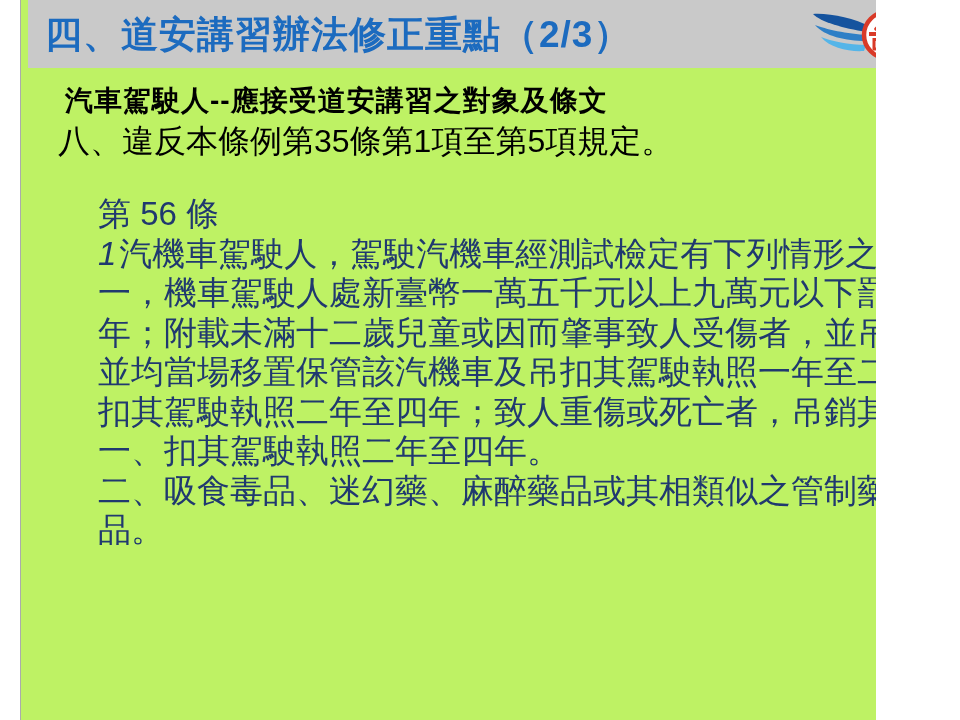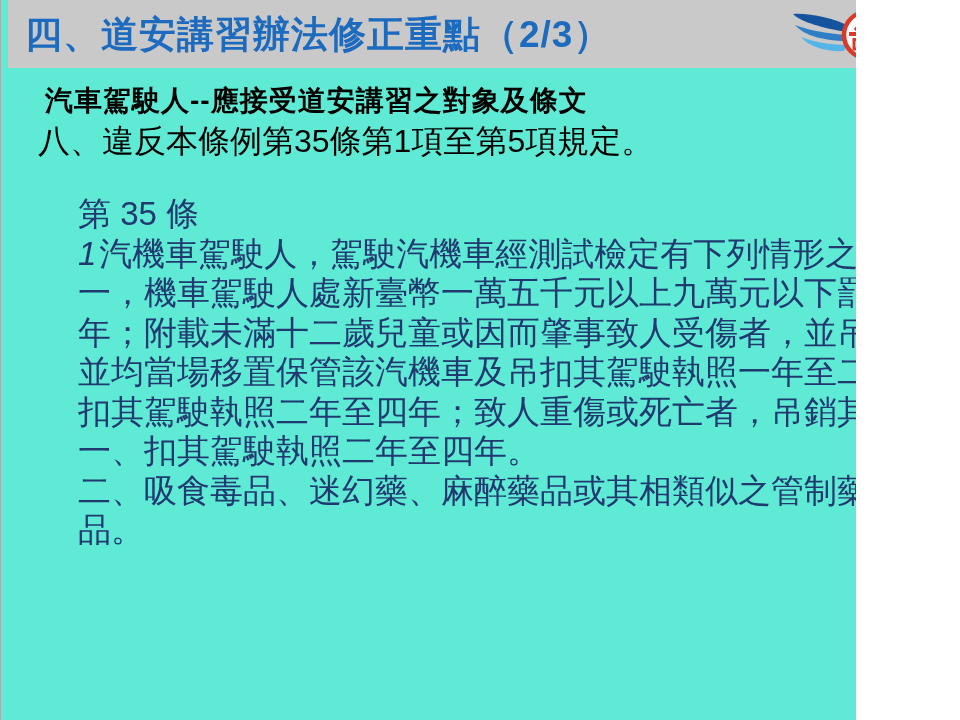--- a/index.html
+++ b/index.html
@@ -8,9 +8,10 @@
     position: relative;
     width: 856px;
     height: 720px;
-    background: #5eead4;
+    background: #bef264;
     font-family: "Liberation Sans", "DejaVu Sans", sans-serif;
     overflow: hidden;
+    margin-left: 20px;
   }
   .edge-left {
     position: absolute; left: 0; top: 0; bottom: 0; width: 1px;

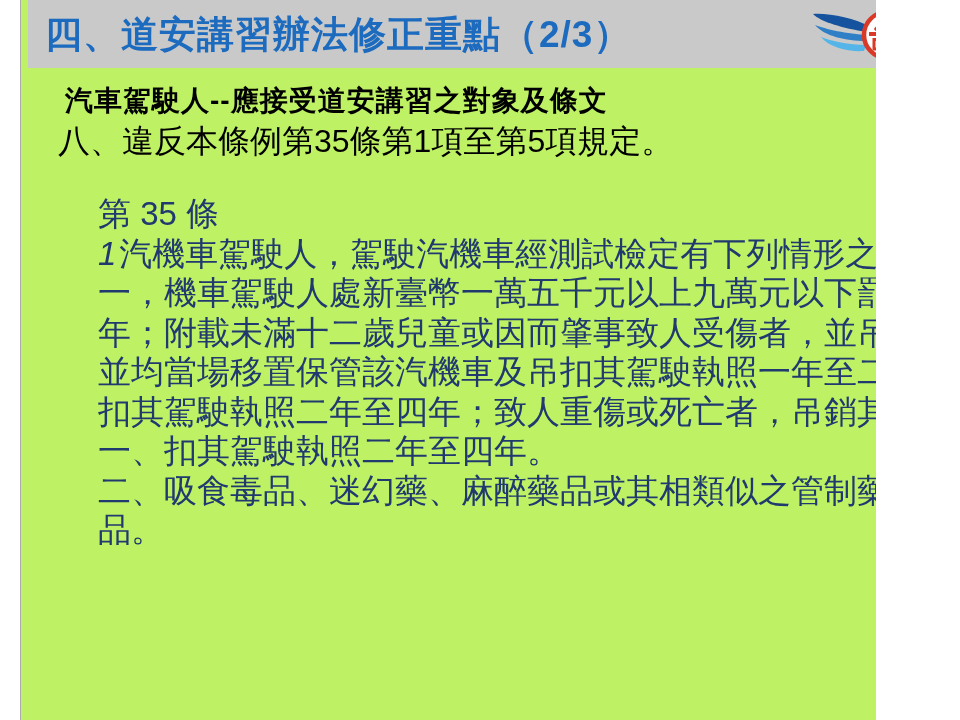--- a/index.html
+++ b/index.html
@@ -120,7 +120,7 @@
   <div class="item-line">八、違反本條例第35條第1項至第5項規定。</div>
 
   <div class="law-block">
-    <div class="law-line">第 35 條</div>
+    <div class="law-line">第 56 條</div>
     <div class="law-line">
       <span class="law-marker">1</span><span>汽機車駕駛人，駕駛汽機車經測試檢定有下列情形之</span>
     </div>

